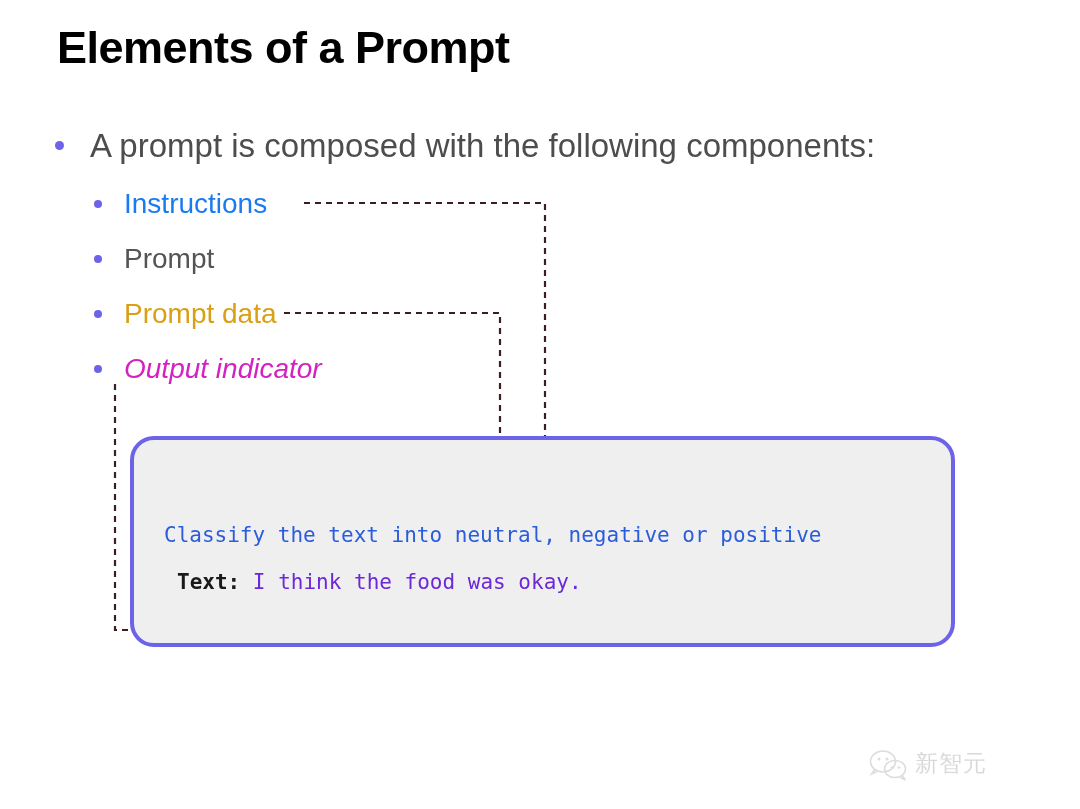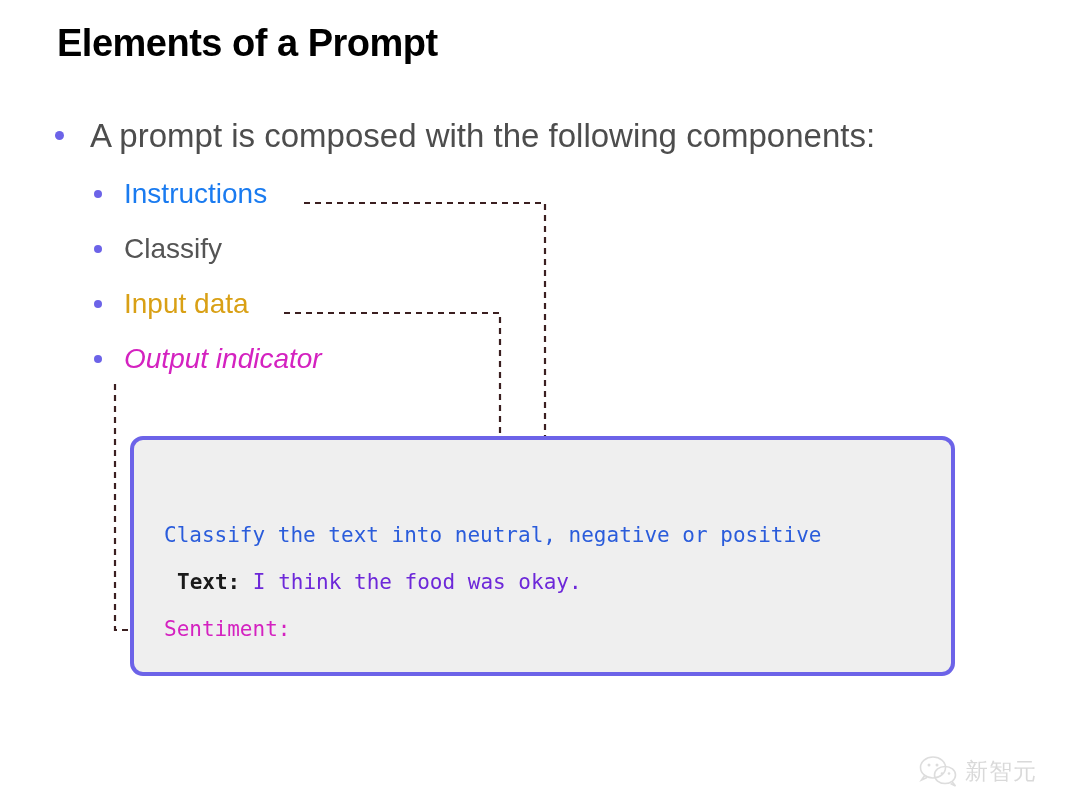--- a/index.html
+++ b/index.html
@@ -25,7 +25,7 @@
     position: absolute;
     left: 57px;
     top: 22px;
-    font-size: 38px;
+    font-size: 45px;
     font-weight: bold;
     color: #000000;
     letter-spacing: -0.5px;

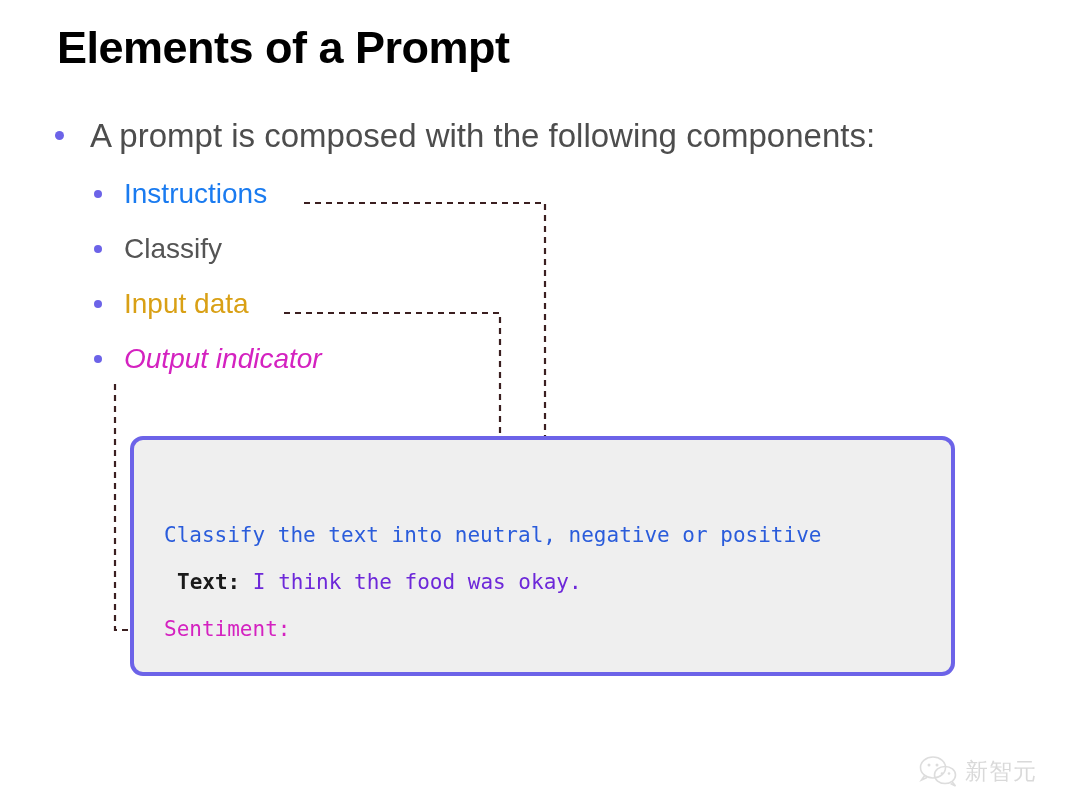--- a/index.html
+++ b/index.html
@@ -36,7 +36,7 @@
   #bullet-list {
     position: absolute;
     left: 0;
-    top: 106px;
+    top: 116px;
     width: 1080px;
   }
   .lvl1 {

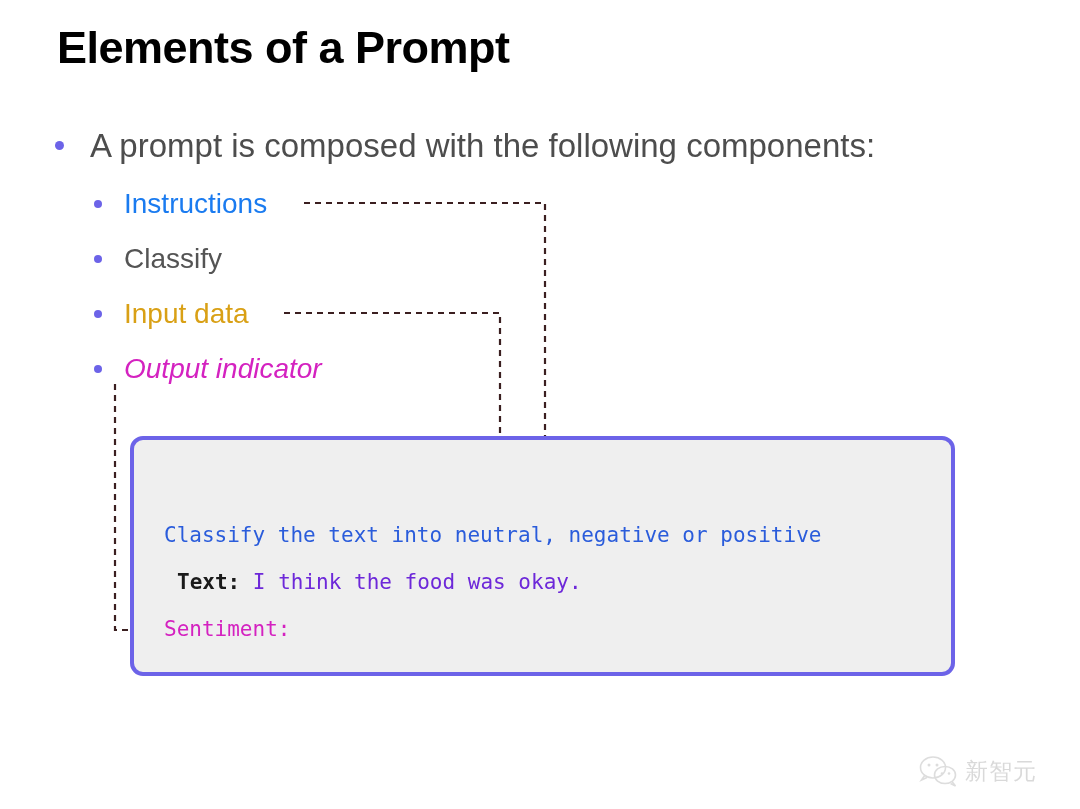--- a/index.html
+++ b/index.html
@@ -168,7 +168,7 @@
 
       <div class="lvl2">
         <span class="dot"></span>
-        <span class="txt c-context">Classify</span>
+        <span class="txt c-context">Prompt</span>
       </div>
 
       <div class="lvl2">

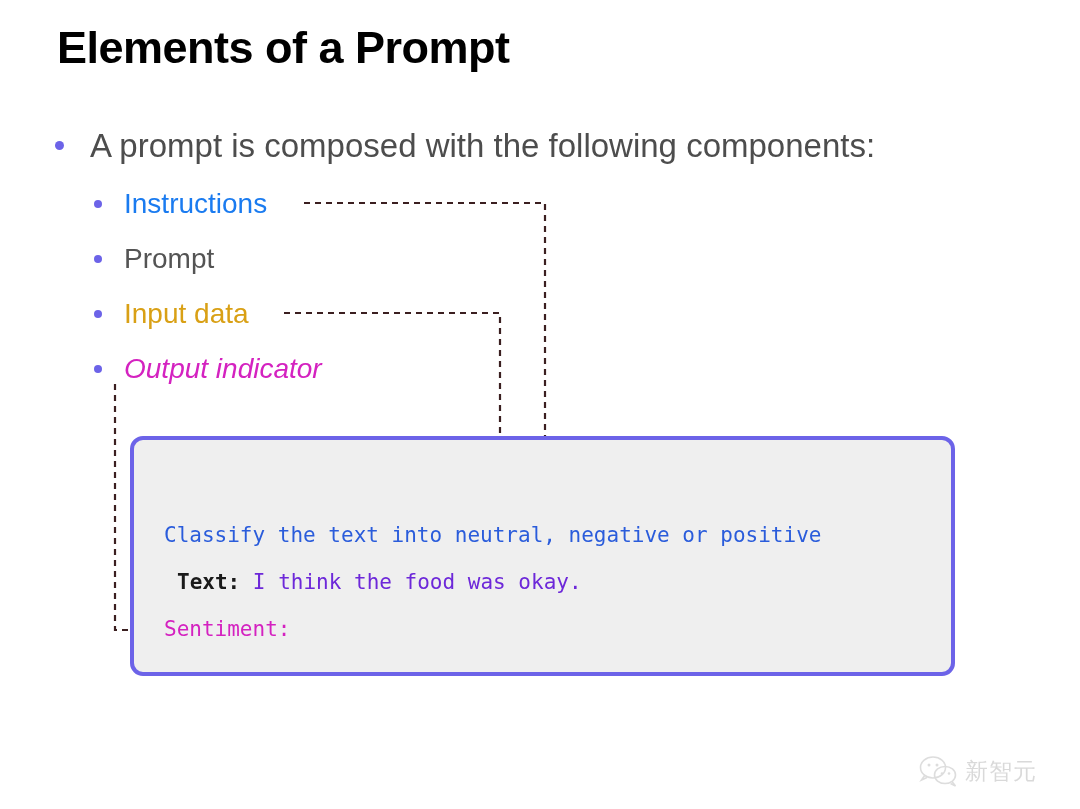--- a/index.html
+++ b/index.html
@@ -173,7 +173,7 @@
 
       <div class="lvl2">
         <span class="dot"></span>
-        <span class="txt c-input">Input data</span>
+        <span class="txt c-input">Prompt data</span>
       </div>
 
       <div class="lvl2">

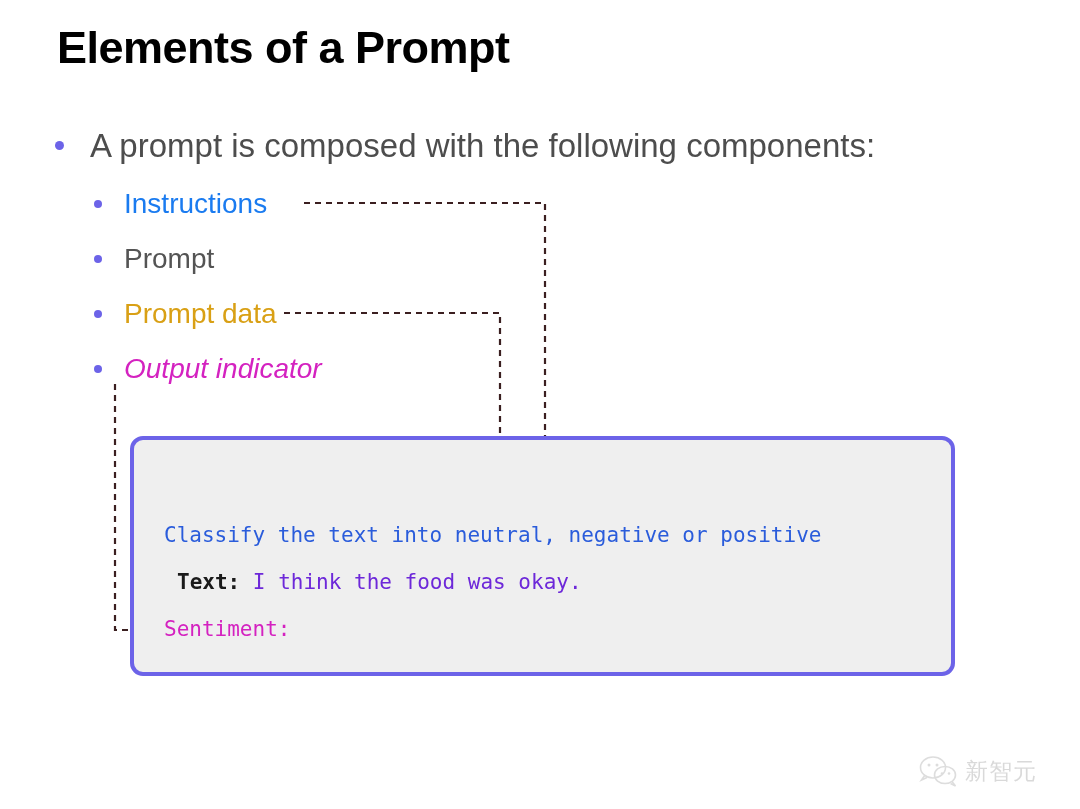--- a/index.html
+++ b/index.html
@@ -105,11 +105,11 @@
     left: 130px;
     top: 436px;
     width: 825px;
-    height: 240px;
+    height: 211px;
     box-sizing: border-box;
     background: #efefef;
     border: 4px solid #6c63e8;
-    border-radius: 13px;
+    border-radius: 24px;
   }
   #code-lines {
     position: absolute;

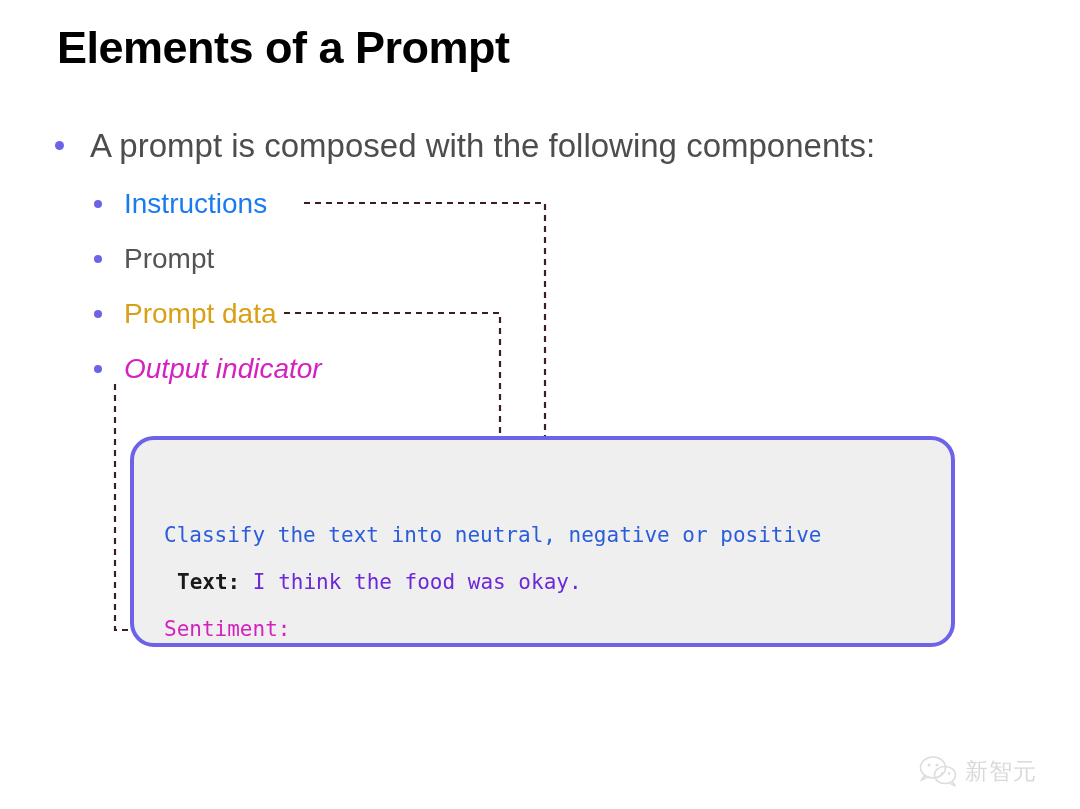--- a/index.html
+++ b/index.html
@@ -209,9 +209,6 @@
         <span class="tok-label">Text:</span><span class="tok-amber"> I think the food was okay.</span>
       </div>
 
-      <div class="code-line">
-        <span class="tok-pink">Sentiment:</span>
-      </div>
 
     </div>
   </div>

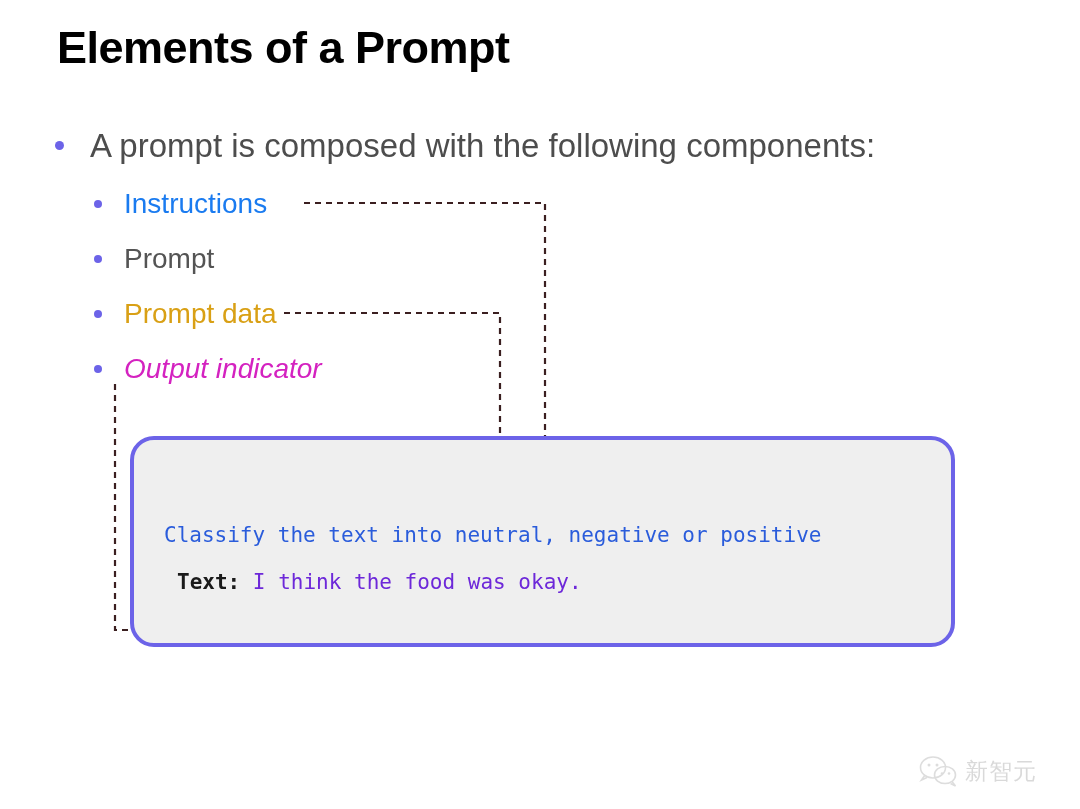--- a/index.html
+++ b/index.html
@@ -129,12 +129,11 @@
   
   #watermark {
     position: absolute;
-    left: 918px;
+    left: 868px;
     top: 748px;
     width: 145px;
     height: 46px;
     display: flex;
-    align-items: center;
     opacity: 0.95;
   }
   #watermark .wm-text {

